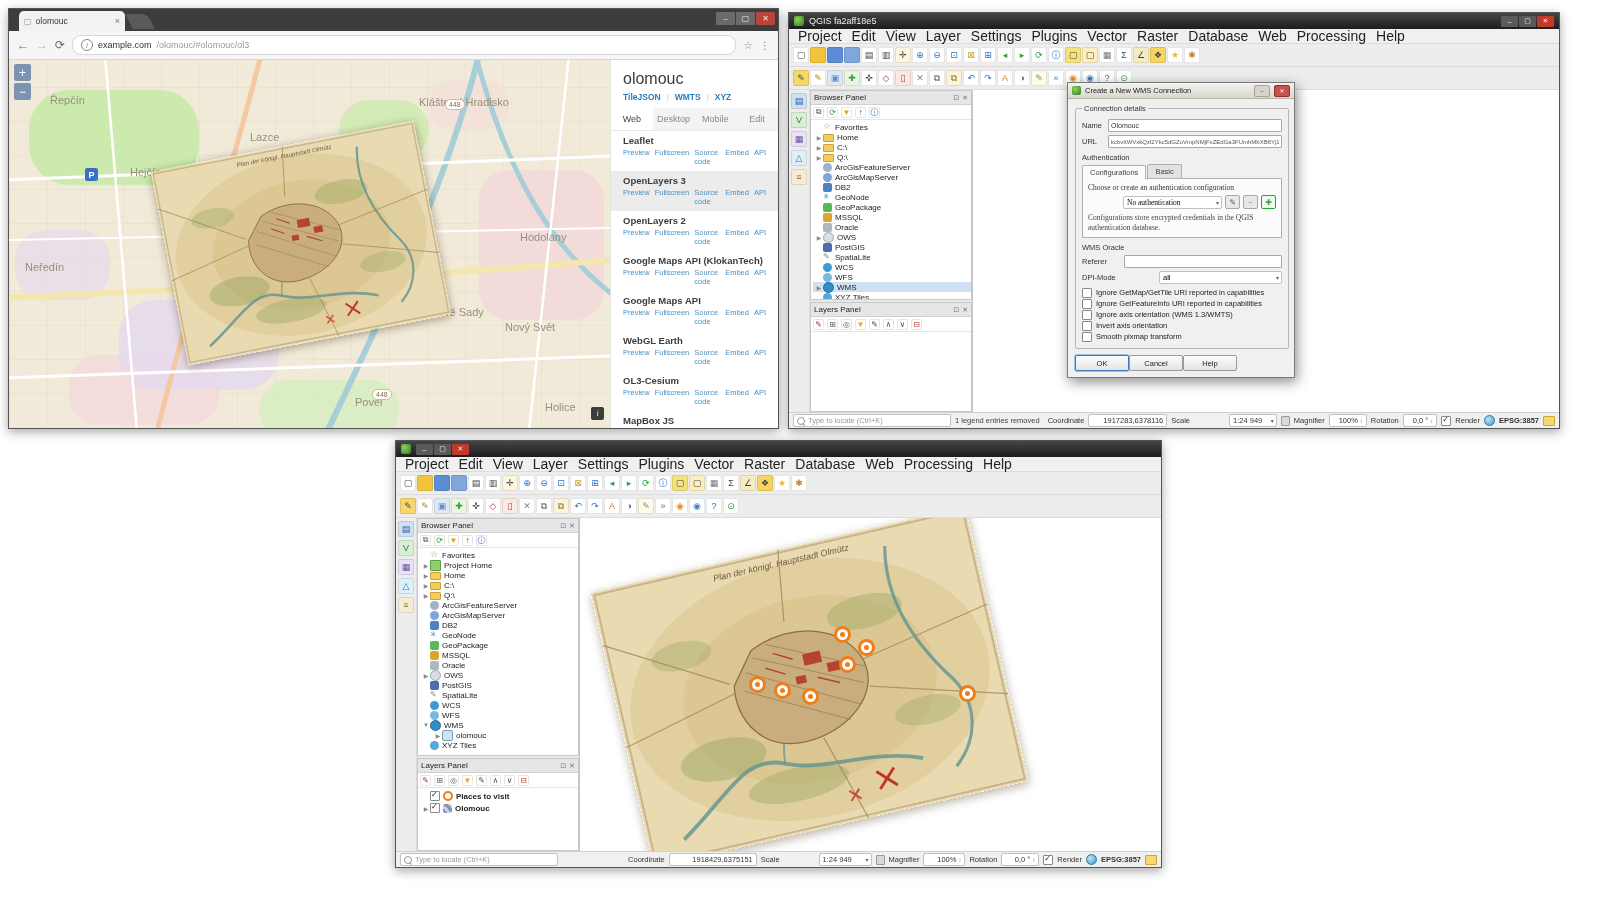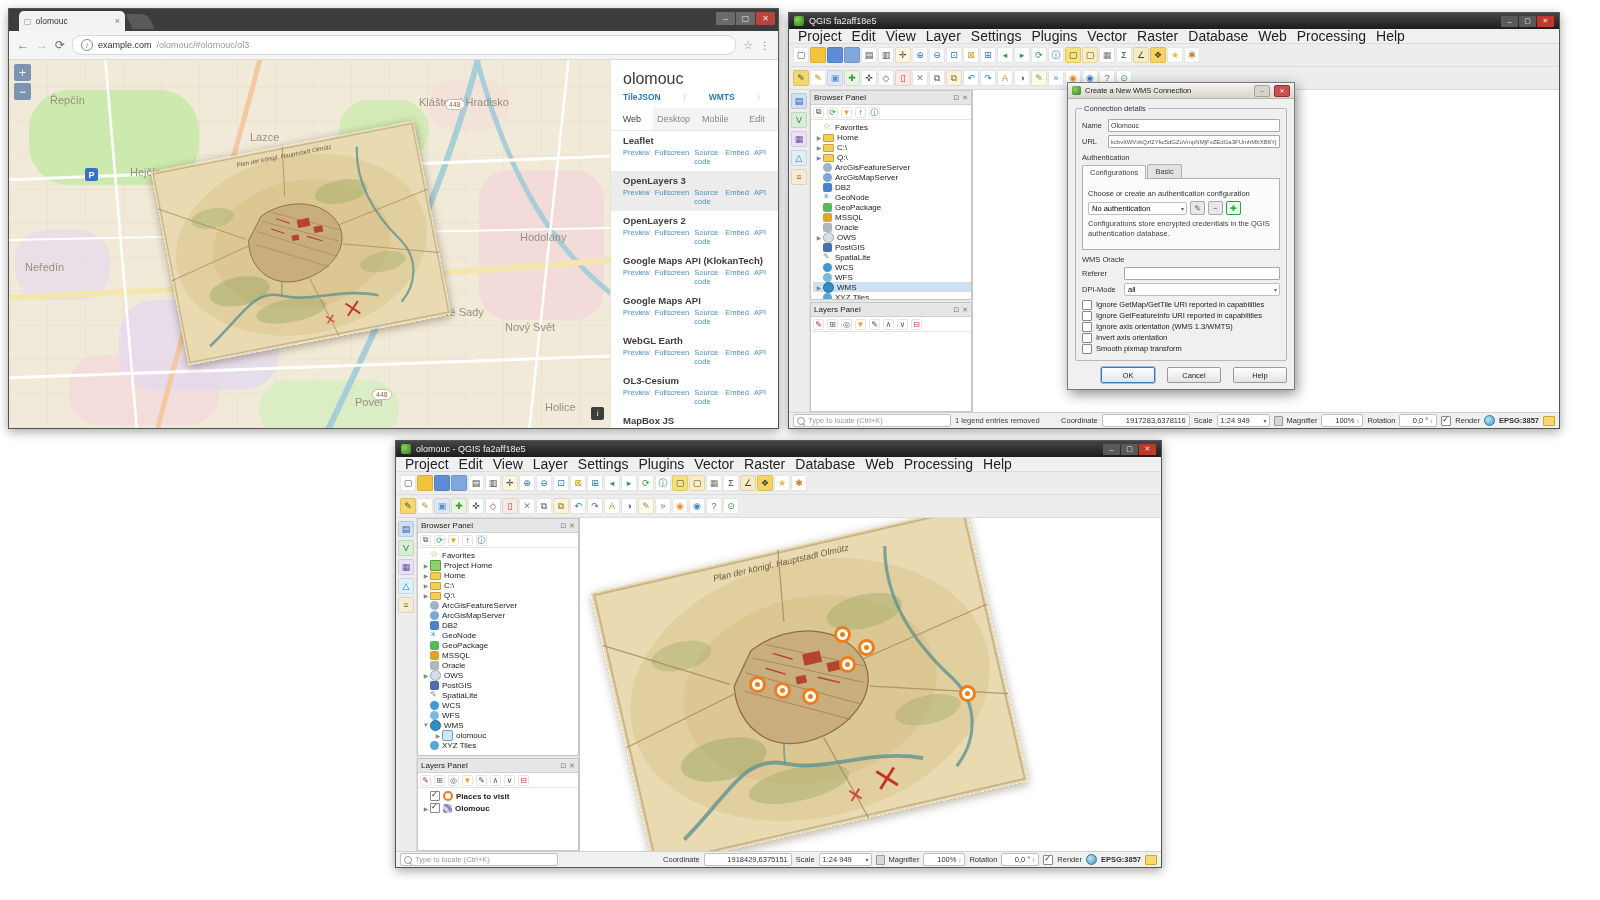--- a/index.html
+++ b/index.html
@@ -45,7 +45,7 @@
   
   .bpanel{flex:1;background:#fff;display:flex;flex-direction:column;overflow:hidden;border-left:1px solid #e4e4e4;}
   .ptitle{font-size:16px;color:#3a3a3a;padding:10px 12px 2px;}
-  .fmts{padding:2px 12px 6px;display:flex;gap:23px;}
+  .fmts{padding:2px 12px 6px;display:flex;gap:6px;}
   .fmt{font-size:8.5px;font-weight:bold;color:#2a7db8;}
   .fmtsep{color:#ccc;font-size:8px;}
   .ptabs{display:flex;background:#f3f3f3;border-bottom:1px solid #e8e8e8;}

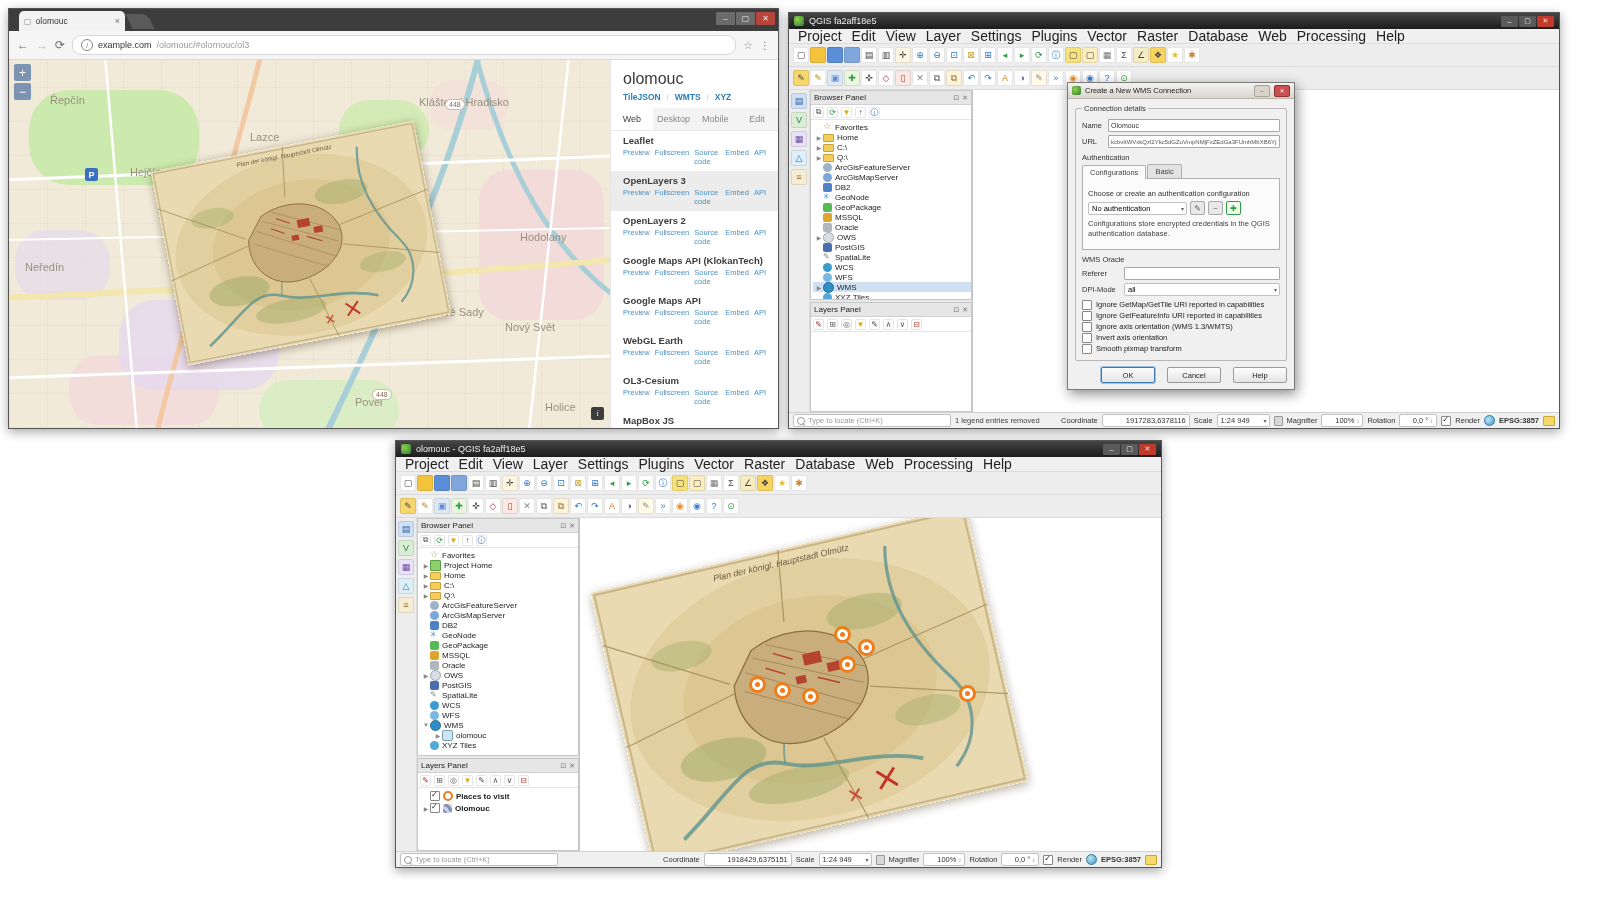--- a/index.html
+++ b/index.html
@@ -157,7 +157,7 @@
   .dtabs{display:flex;gap:1px;margin-top:2px;}
   .dtab{border:1px solid #b0b0b0;border-bottom:none;background:#e2e2e2;padding:2px 7px;border-radius:2px 2px 0 0;color:#444;}
   .dtab[data-sel="true"]{background:#fbfbfb;position:relative;top:1px;}
-  .dpanel{border:1px solid #b0b0b0;background:#fbfbfb;padding:10px 5px;}
+  .dpanel{border:1px solid #b0b0b0;background:#fbfbfb;padding:4px 5px;font-family:Liberation Serif, serif;}
   .hint{color:#333;margin-bottom:3px;}
   .authrow{display:flex;align-items:center;gap:3px;margin-bottom:4px;}
   .combo.w92{width:92px;flex:none;}

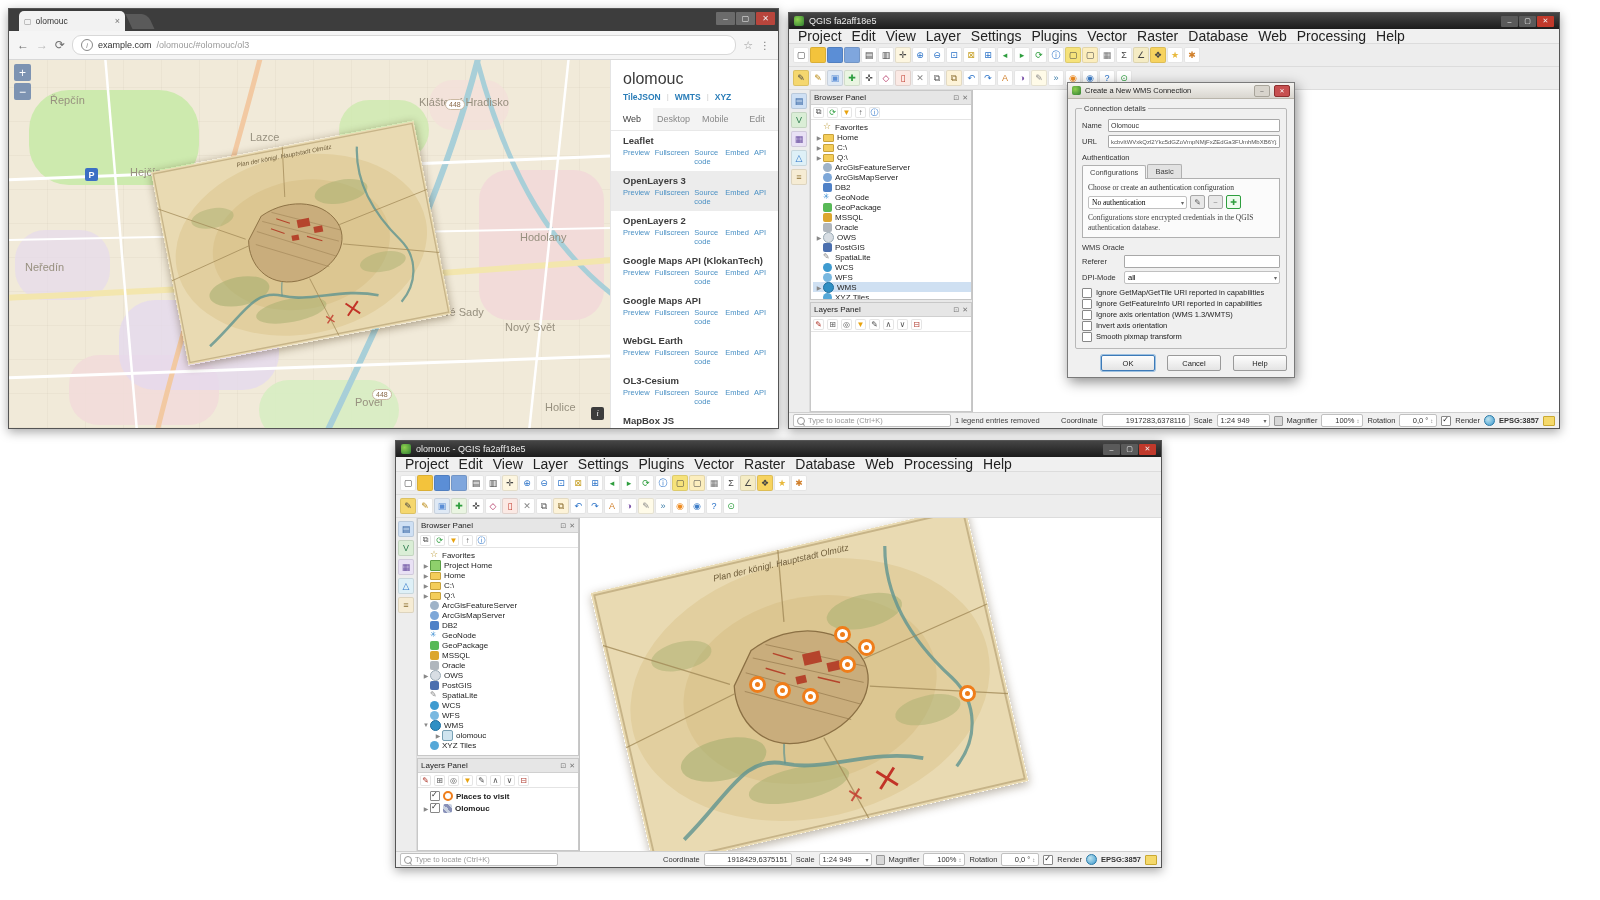--- a/index.html
+++ b/index.html
@@ -124,7 +124,7 @@
   .val{height:11px;background:#fff;border:1px solid #c0c0c0;border-radius:2px;display:flex;align-items:center;justify-content:flex-end;padding:0 3px;overflow:hidden;}
   .val i,.combo i{font-style:normal;}
   .w84{width:80px;}.w50{width:46px;}.w34{width:34px;}.w30{width:30px;}
-  .combo{height:11px;background:#fff;border:1px solid #c0c0c0;border-radius:2px;display:flex;align-items:center;padding:0 2px 0 3px;gap:3px;overflow:hidden;}
+  .combo{height:11px;background:#fff;border:1px solid #c0c0c0;border-radius:2px;display:flex;align-items:center;padding:0 2px 0 3px;gap:3px;overflow:hidden;margin-left:35px;}
   .combo b{font-weight:normal;color:#666;font-size:6px;margin-left:auto;}
   .spin::after{content:"↕";color:#888;font-size:6px;margin-left:2px;}
   .cbx{width:8px;height:8px;background:#fff;border:1px solid #888;border-radius:1px;position:relative;flex:none;}

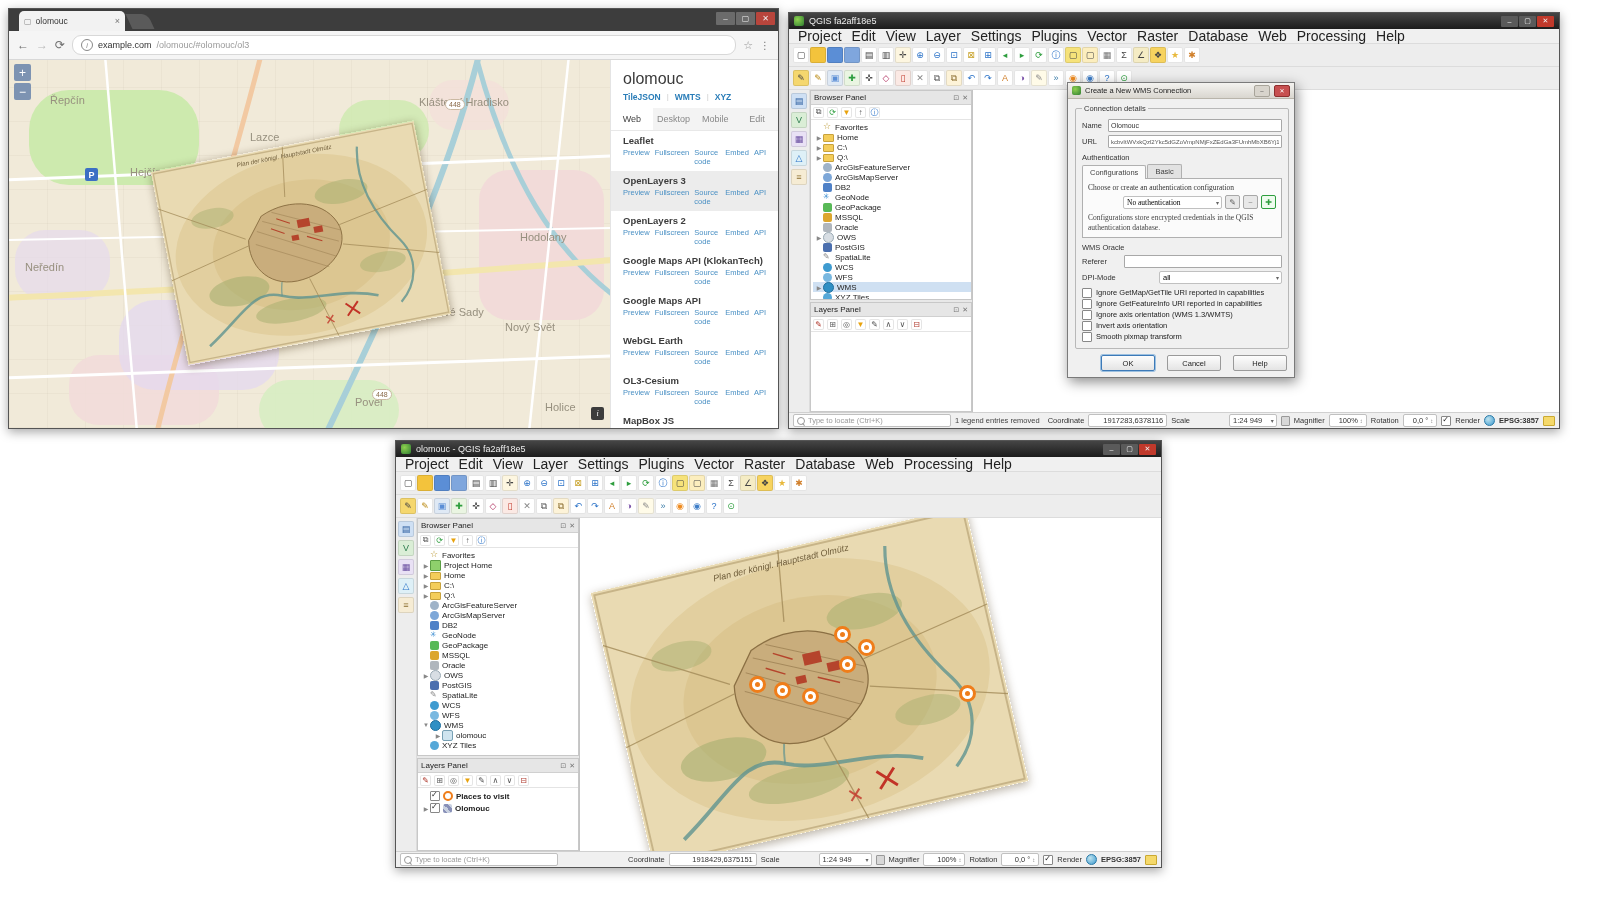--- a/index.html
+++ b/index.html
@@ -168,7 +168,7 @@
   .chks{margin-top:3px;}
   .chk{display:flex;align-items:center;gap:4px;height:11px;}
   .clab{color:#222;}
-  .dlg-foot{display:flex;justify-content:flex-end;gap:12px;padding:6px 0 0;}
+  .dlg-foot{display:flex;gap:0;padding:6px 0 0;}
   .btn{min-width:40px;height:14px;background:linear-gradient(#fdfdfd,#e4e4e4);border:1px solid #9a9a9a;border-radius:2px;display:flex;align-items:center;justify-content:center;font-size:7.5px;color:#222;padding:0 6px;}
   .btn.primary{border-color:#3d7ab8;box-shadow:0 0 0 1px #9cc0e0;}
 </style>

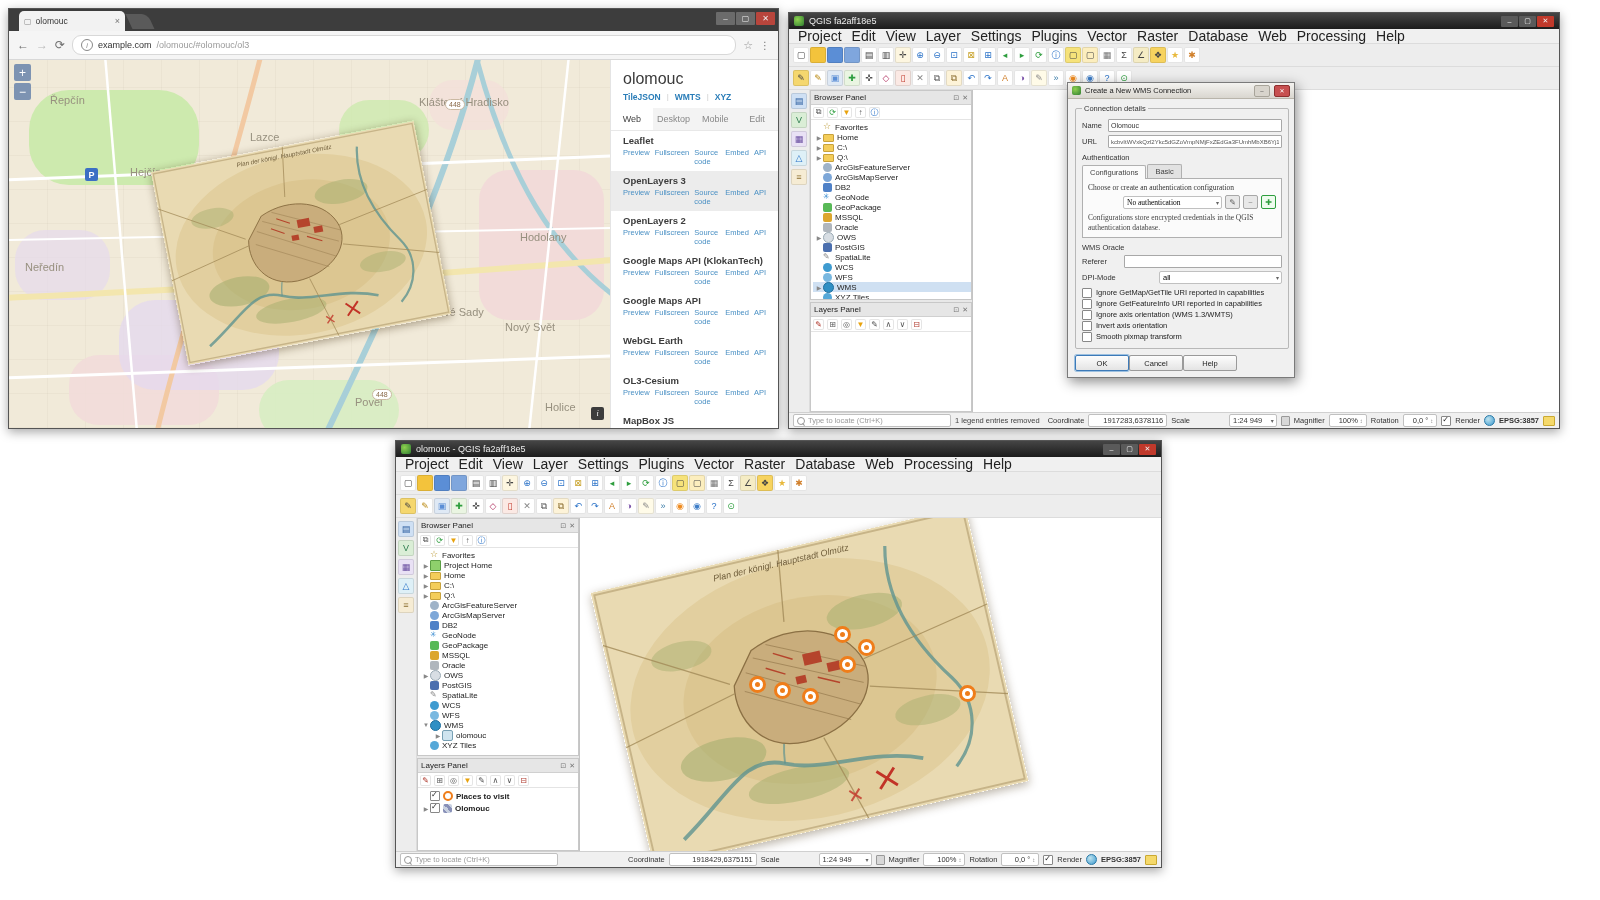--- a/index.html
+++ b/index.html
@@ -716,7 +716,6 @@
   <div class="win qwin" style="left:395px;top:440px;width:765px;height:426px;">
     <div class="qtb">
       <span class="qico"></span>
-      <span class="qtitle">olomouc - QGIS fa2aff18e5</span>
       <span class="qwc">
         <span class="qwb">–</span>
         <span class="qwb">▢</span>

